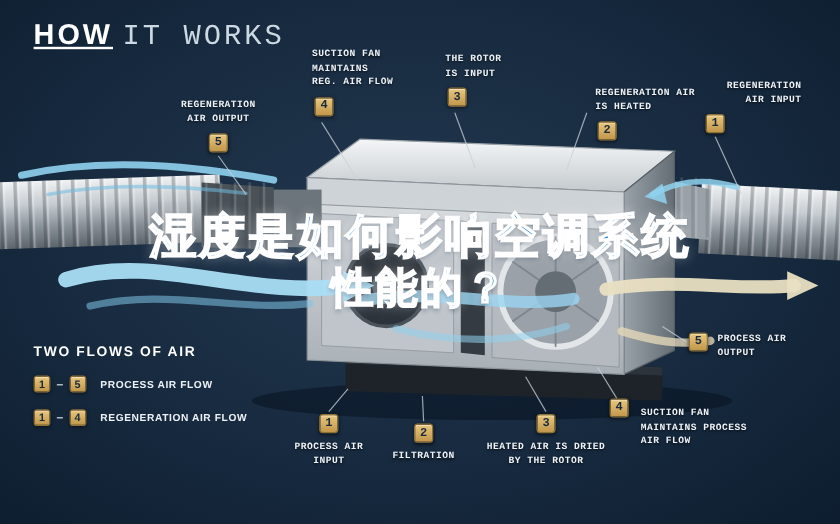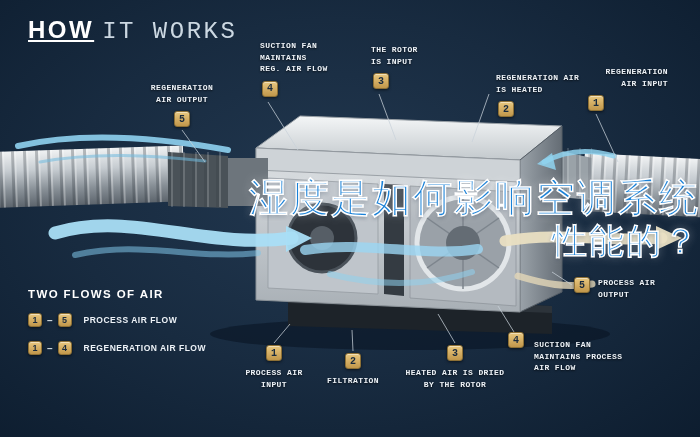--- a/index.html
+++ b/index.html
@@ -30,8 +30,8 @@
   .row   { flex-direction:row; align-items:flex-start; text-align:left; }
 
   .overlay {
-    position:absolute; left:0; right:0; top:176px; z-index:4; text-align:right;
-    font-weight:400; color:#1b82d8;
+    position:absolute; left:0; right:0; top:176px; z-index:4; text-align:center;
+    font-weight:700; color:#1b82d8;
     -webkit-text-stroke:1.5px #ffffff;
     text-shadow:0 0 10px rgba(255,255,255,.55), 0 2px 4px rgba(8,28,56,.45);
   }

